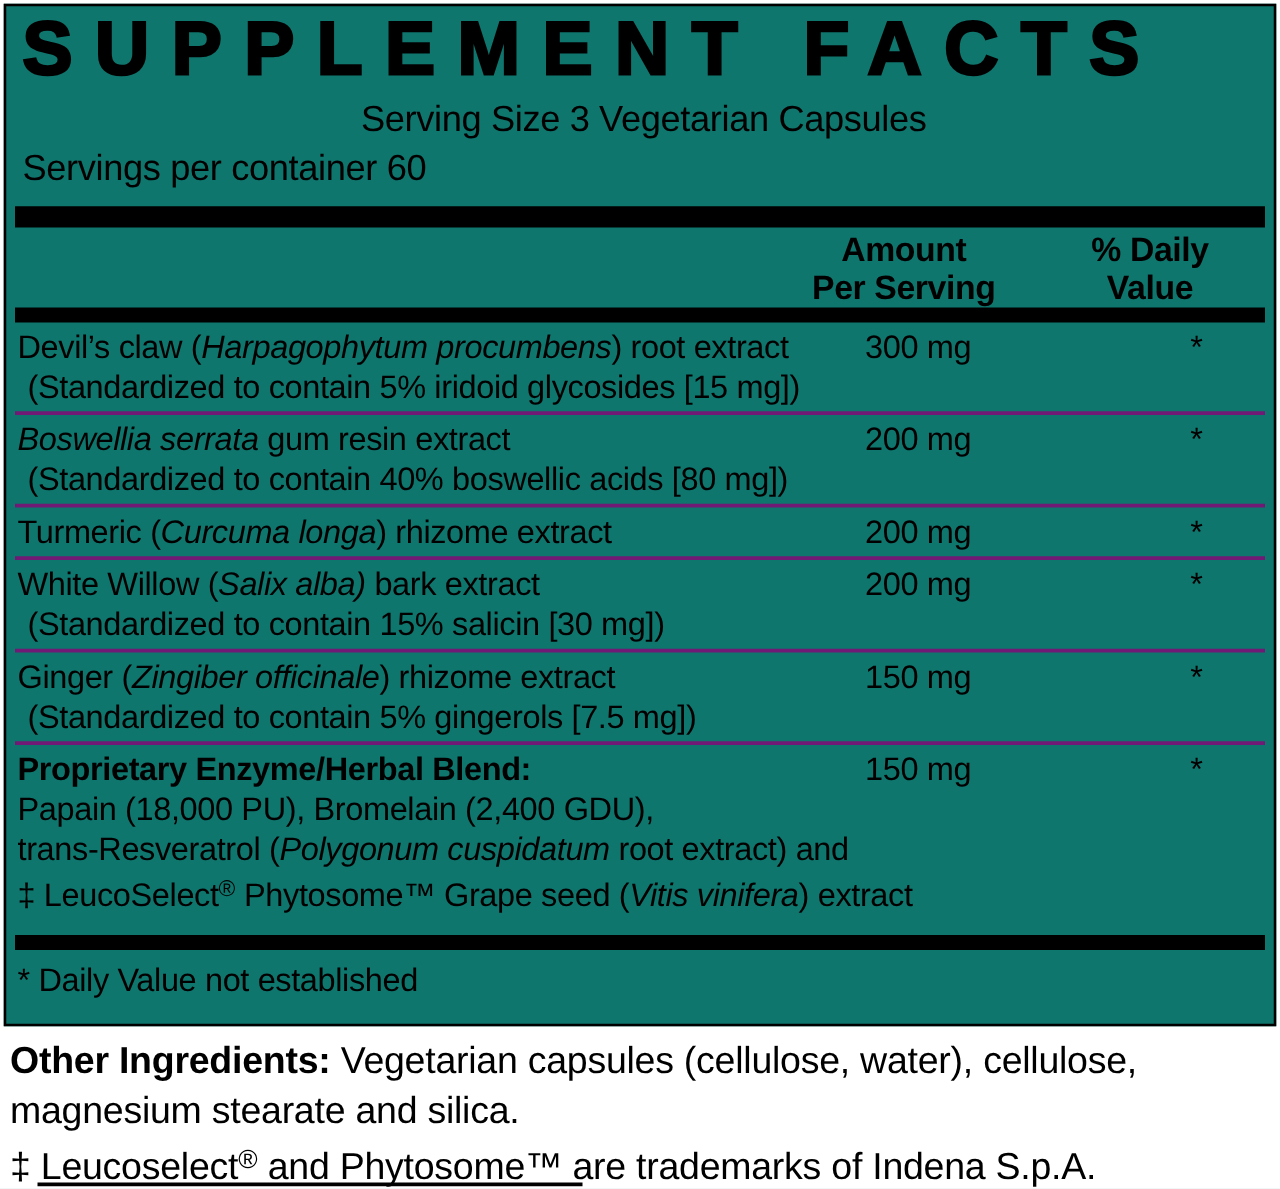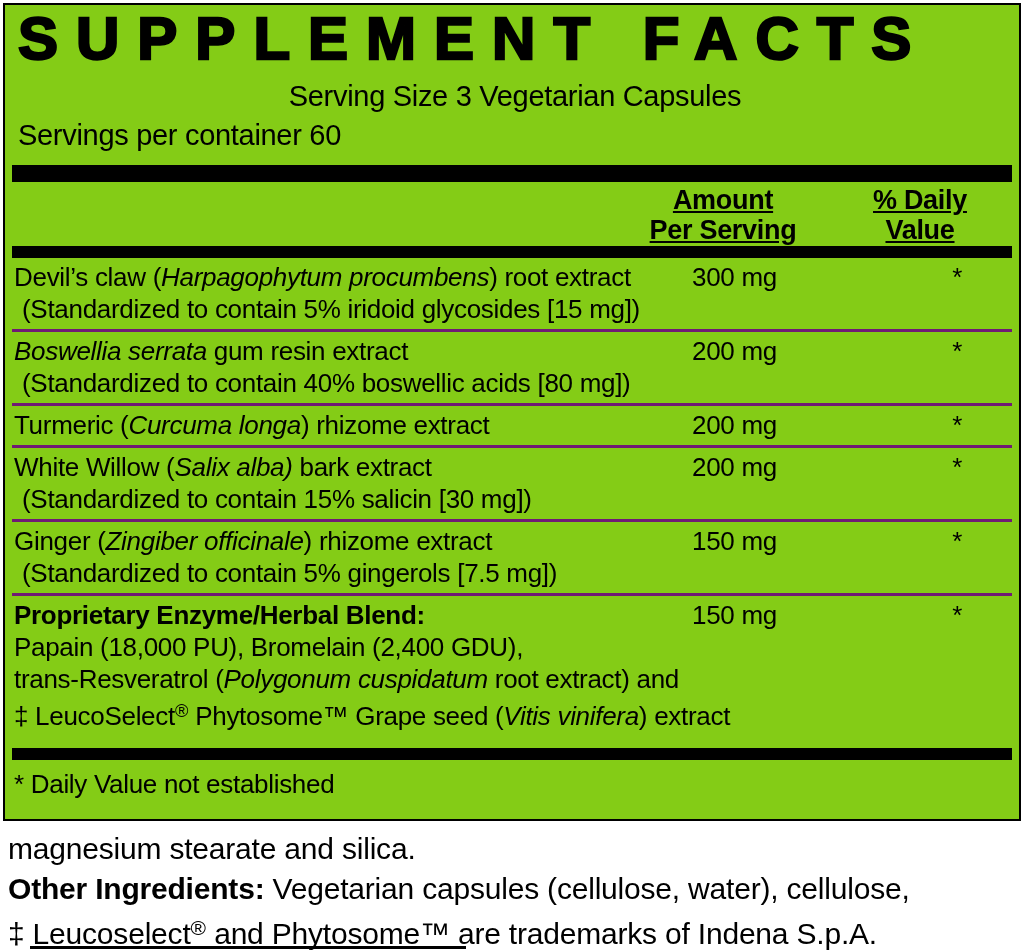--- a/index.html
+++ b/index.html
@@ -8,7 +8,7 @@
 
   .facts-box {
     position:absolute; left:3px; top:3px; width:1018px; height:818px;
-    border:2px solid #000; background:#84cc16; padding:0 7px;
+    border:2px solid #000; background:#0f766e; padding:0 7px;
   }
 
   .title {

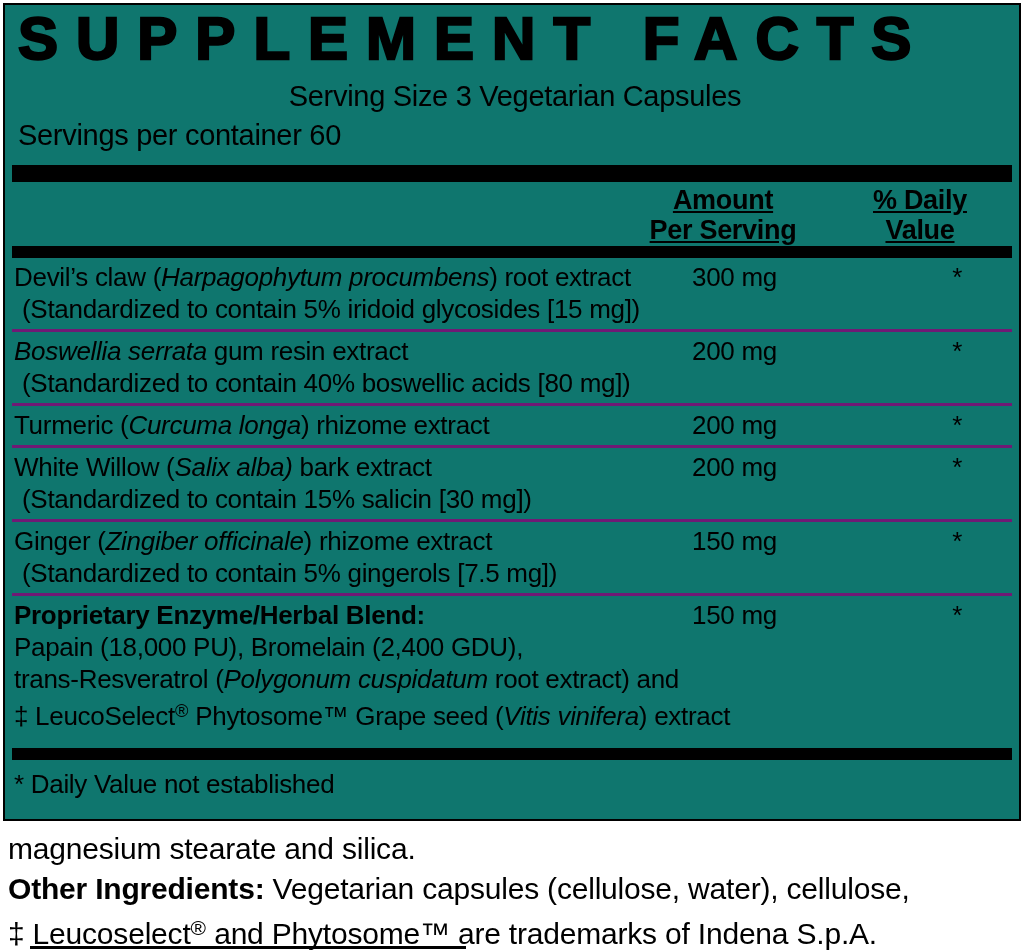--- a/index.html
+++ b/index.html
@@ -27,7 +27,7 @@
   .col-headers { position:relative; height:64px; }
   .col-headers .hdr {
     position:absolute; top:3px; text-align:center;
-    font-weight:bold; font-size:27px; line-height:30px; letter-spacing:-0.3px;text-decoration:underline;
+    font-weight:bold; font-size:27px; line-height:30px; letter-spacing:-0.3px;
   }
   .hdr-amount { left:616px; width:190px; }
   .hdr-dv     { left:828px; width:160px; }

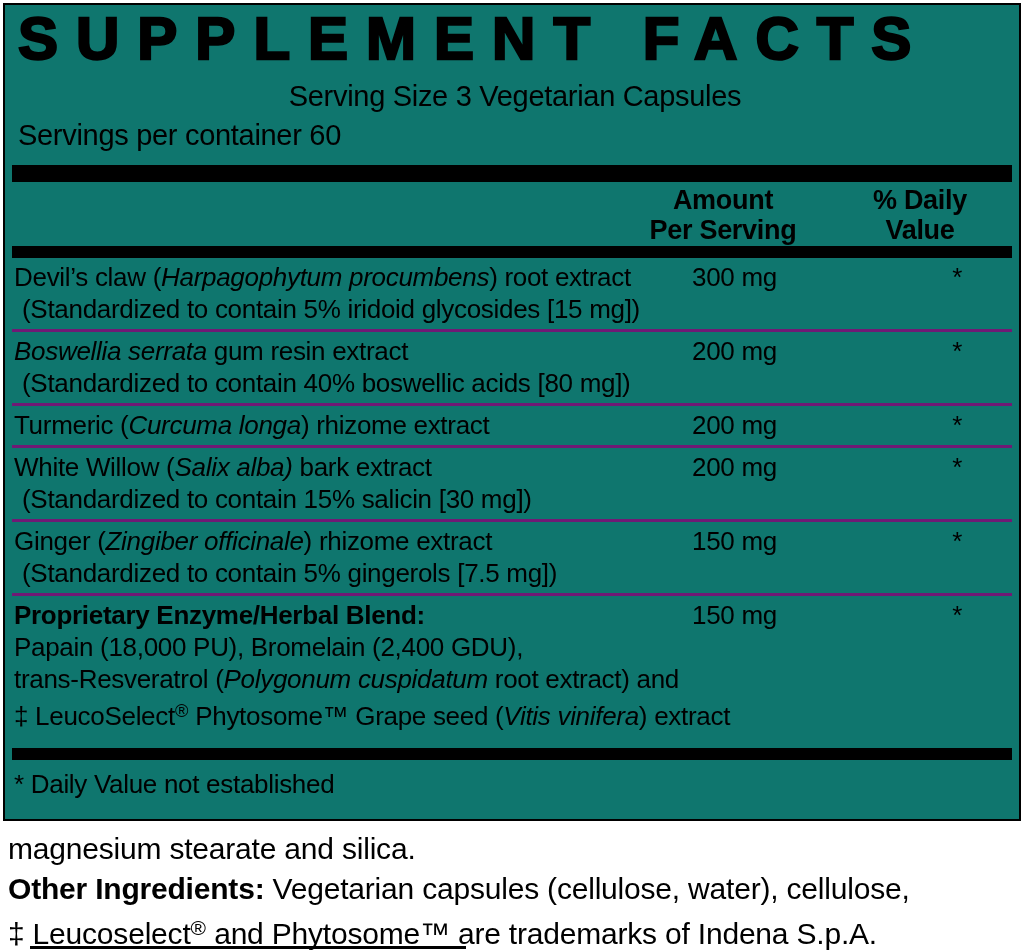--- a/index.html
+++ b/index.html
@@ -148,8 +148,8 @@
 </div>
 
 <div class="footer-block">
+  <div class="footer-line"><span class="bd">Other Ingredients:</span><span> Vegetarian capsules (cellulose, water), cellulose,</span></div>
   <div class="footer-line">magnesium stearate and silica.</div>
-  <div class="footer-line"><span class="bd">Other Ingredients:</span><span> Vegetarian capsules (cellulose, water), cellulose,</span></div>
 </div>
 
 <div class="trademark-line"><span>‡ Leucoselect</span><span class="sup">®</span><span> and Phytosome™ are trademarks of Indena S.p.A.</span></div>

